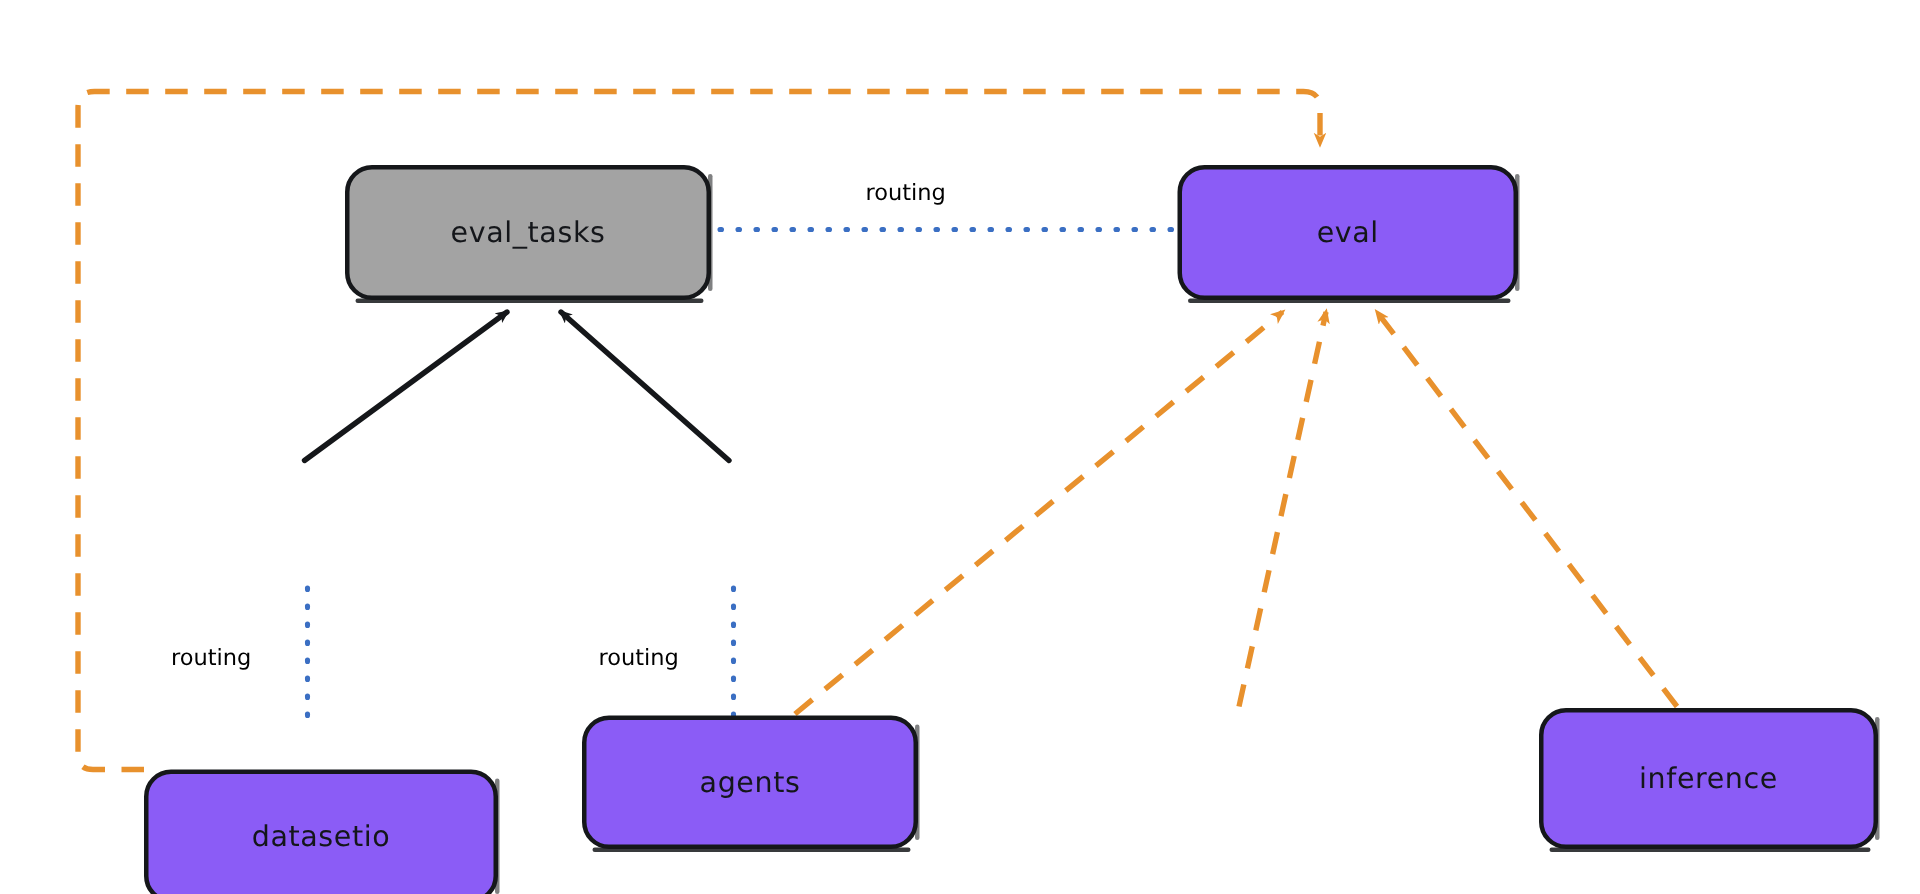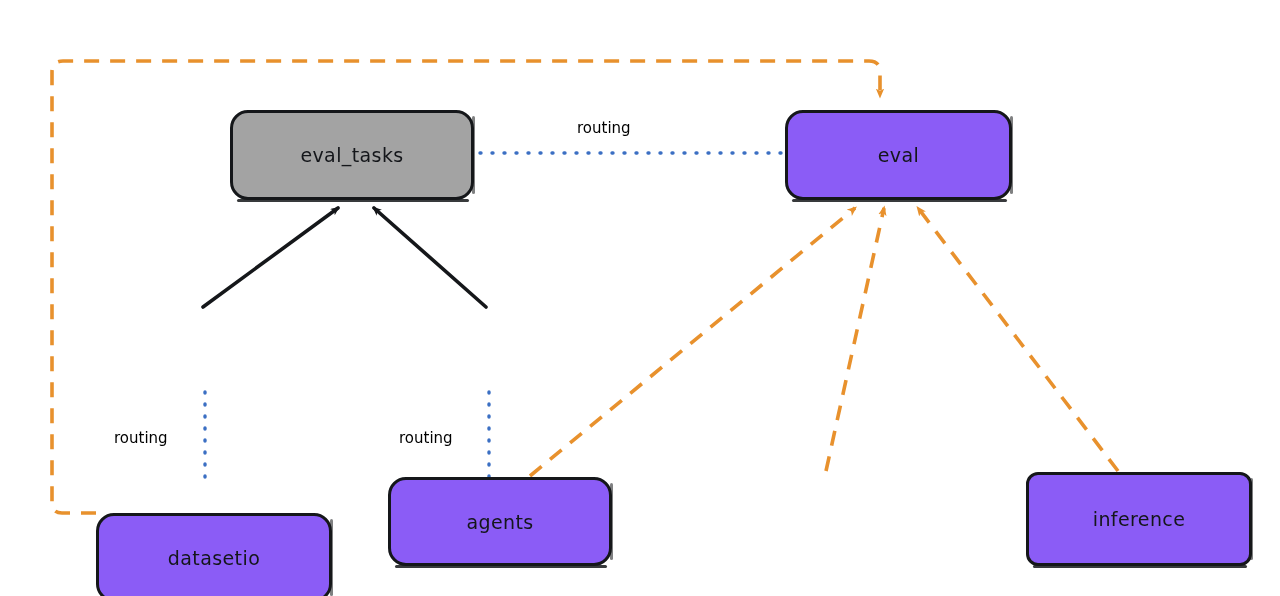--- a/index.html
+++ b/index.html
@@ -132,7 +132,7 @@
   </div>
 
 
-  <div class="node green" style="left:1026px; top:472px; width:226px; height:94px;border-radius:12px;">
+  <div class="node green" style="left:1026px; top:472px; width:226px; height:94px;">
     <span class="node-label">inference</span>
   </div>
 

